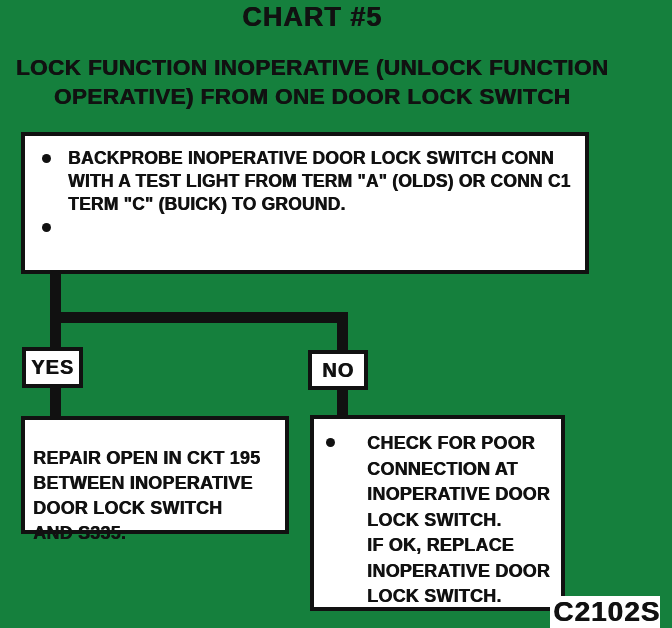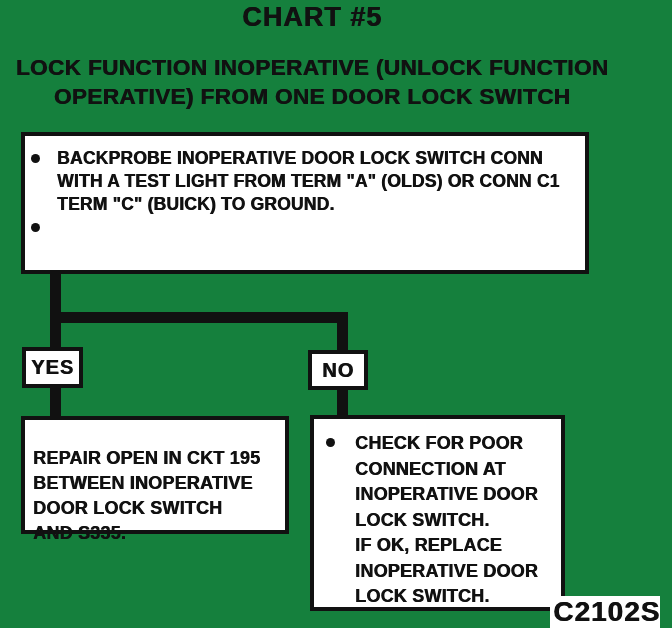--- a/index.html
+++ b/index.html
@@ -50,7 +50,7 @@
     top: 132px;
     width: 568px;
     height: 142px;
-    padding: 11px 8px 0 3px;
+    padding: 11px 8px 0 14px;
   }
   .bullet-row {
     display: flex;

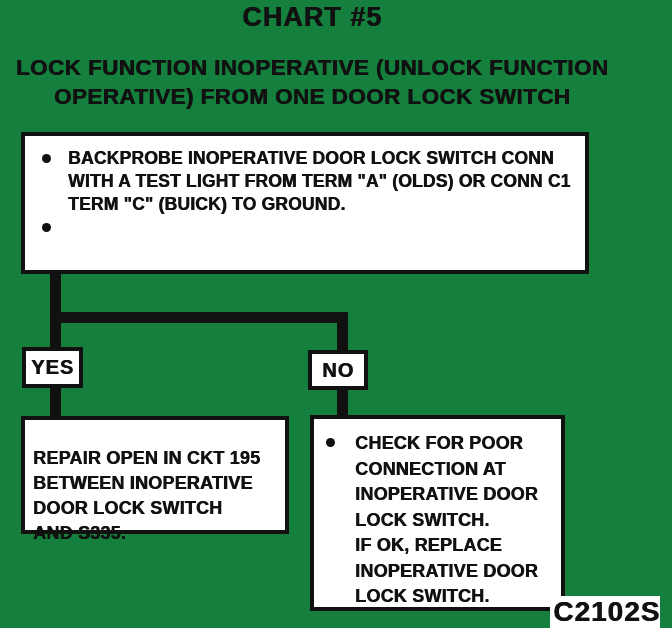--- a/index.html
+++ b/index.html
@@ -119,7 +119,7 @@
   #no-result-box .bullet-text {
     font-size: 18px;
     line-height: 25.5px;
-    margin-left: 20px;
+    margin-left: 32px;
   }
   
   #figure-code {

